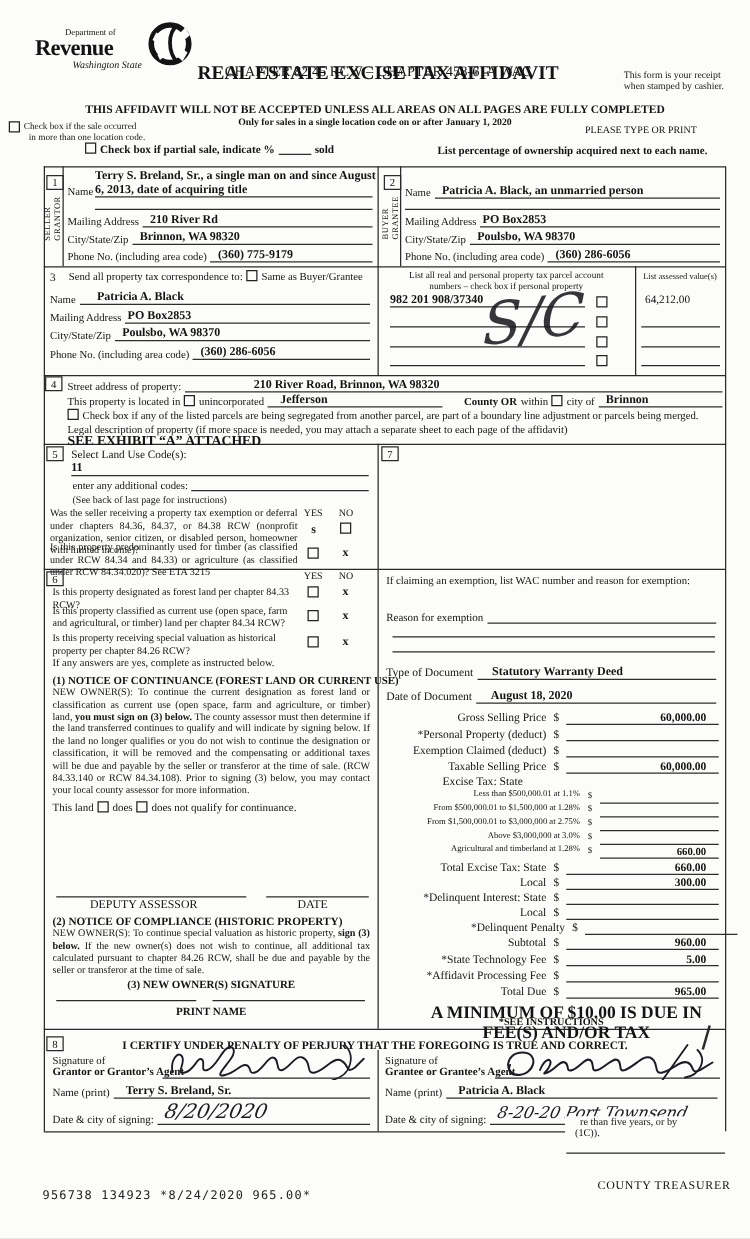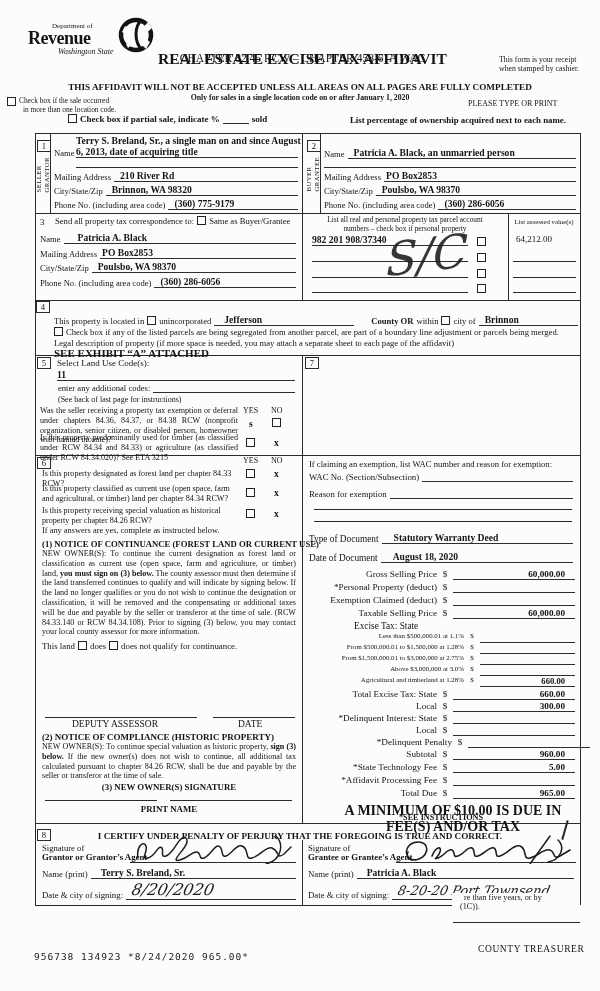--- a/index.html
+++ b/index.html
@@ -179,6 +179,10 @@
   <div class="line" style="left:513px;top:292px;width:63px"></div>
 
   <div class="numbox" style="left:36px;top:301px">4</div>
+  <div class="abs row" style="left:54px;top:302px;width:524px">
+    <span class="lab">Street address of property:</span>
+    <span class="val u grow" style="padding-left:55px">210 River Road, Brinnon, WA  98320</span>
+  </div>
   <div class="abs row" style="left:54px;top:314px;width:524px">
     <span class="lab">This property is located in</span>
     <span class="cb" style="margin-bottom:1px"></span>

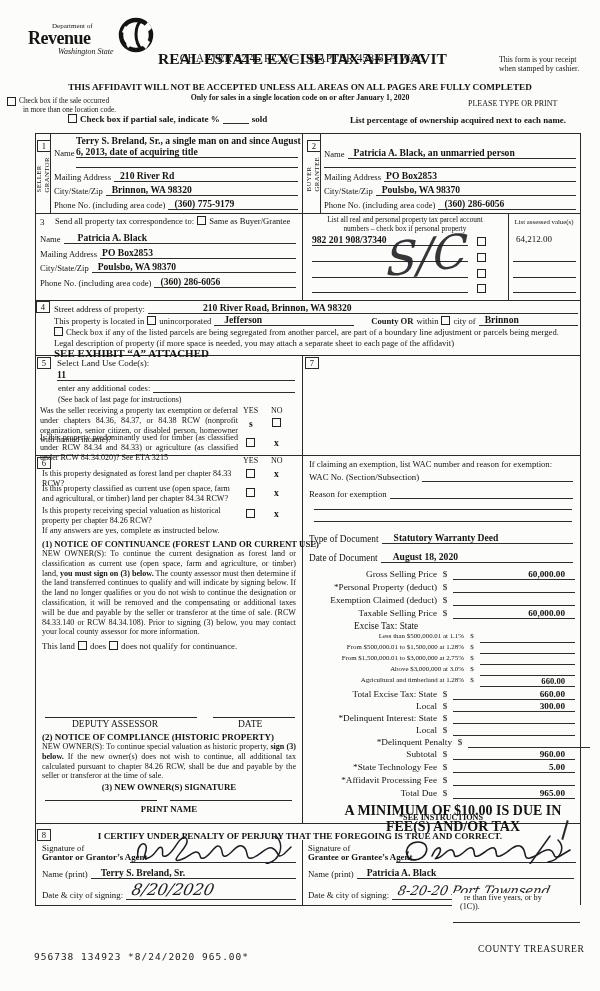--- a/index.html
+++ b/index.html
@@ -258,10 +258,6 @@
   <div class="abs c b" style="left:42px;top:804px;width:254px;font-size:8.8px">PRINT NAME</div>
 
   <div class="abs" style="left:309px;top:459px;font-size:8.6px">If claiming an exemption, list WAC number and reason for exemption:</div>
-  <div class="abs row" style="left:309px;top:472px;width:264px">
-    <span style="font-size:8.8px">WAC No. (Section/Subsection)</span>
-    <span class="grow u"></span>
-  </div>
   <div class="abs row" style="left:309px;top:489px;width:264px">
     <span style="font-size:8.8px">Reason for exemption</span>
     <span class="grow u"></span>

